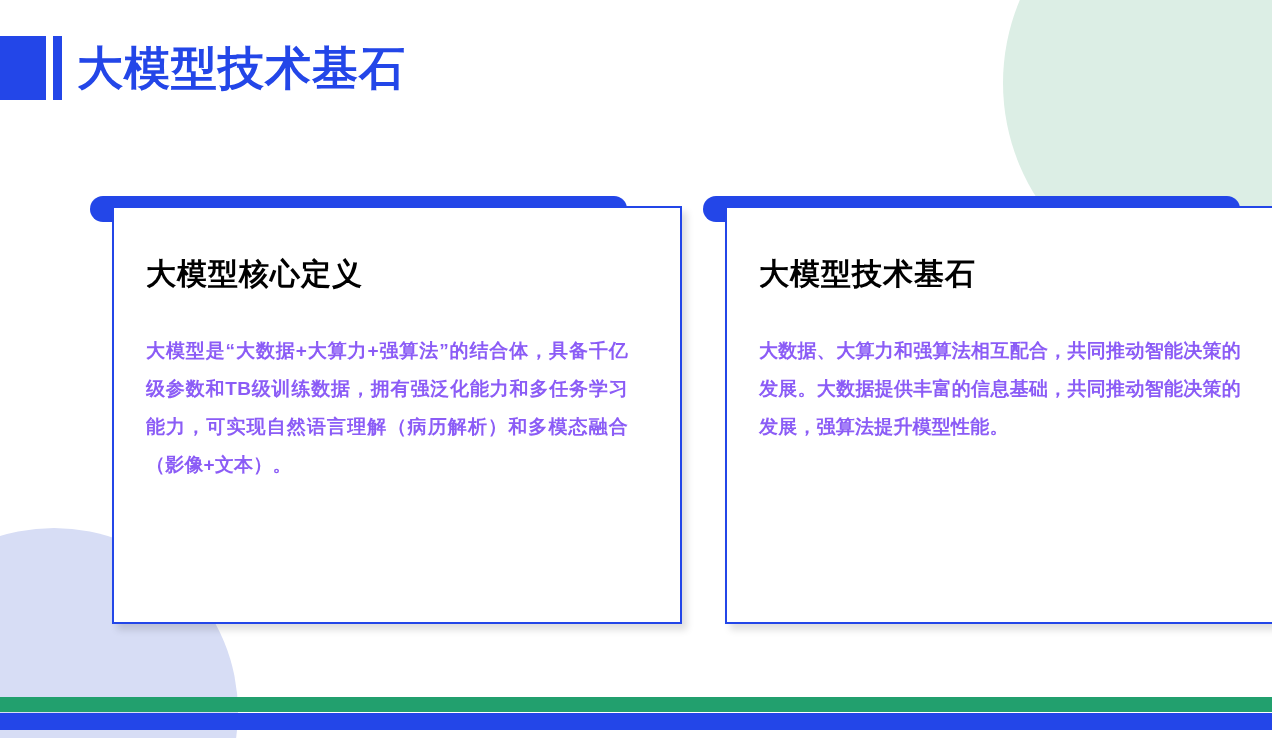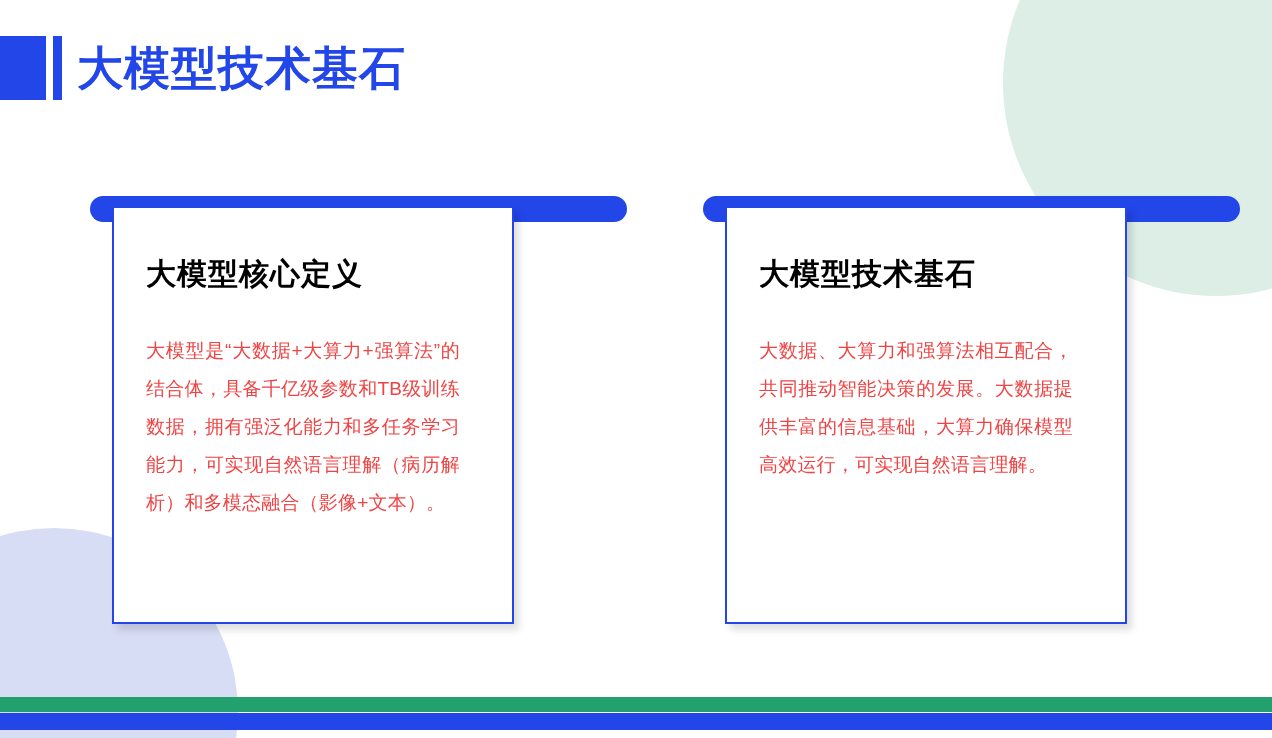--- a/index.html
+++ b/index.html
@@ -130,7 +130,7 @@
     position: absolute;
     left: 22px;
     top: 10px;
-    width: 402px;
+    width: 570px;
     height: 418px;
     background: #ffffff;
     border: 2px solid #2346e8;

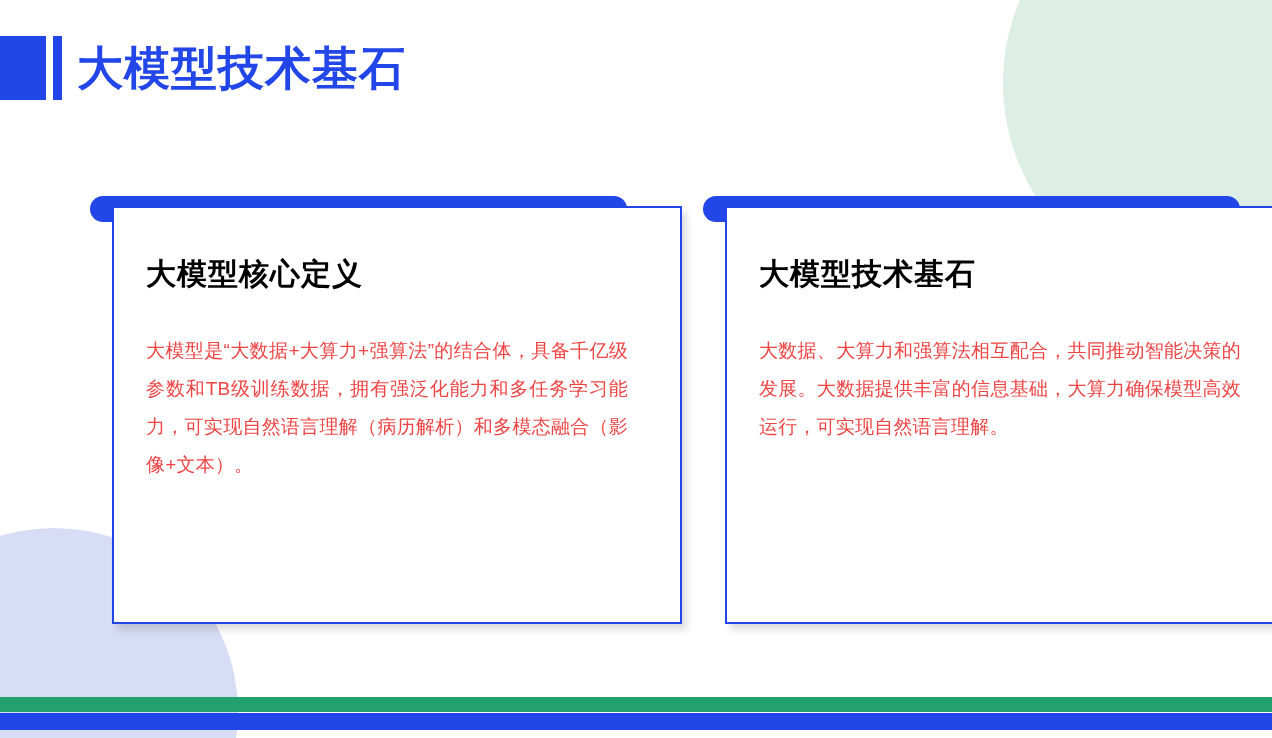--- a/index.html
+++ b/index.html
@@ -149,11 +149,12 @@
   }
   .card-text {
     font-size: 19px;
-    color: #ef4444;
+    color: #8b5cf6;
     line-height: 2.0;
     margin: 0;
     letter-spacing: 0.2px;
     text-align: justify;
+    font-weight: bold;
   }
 </style>
 </head>

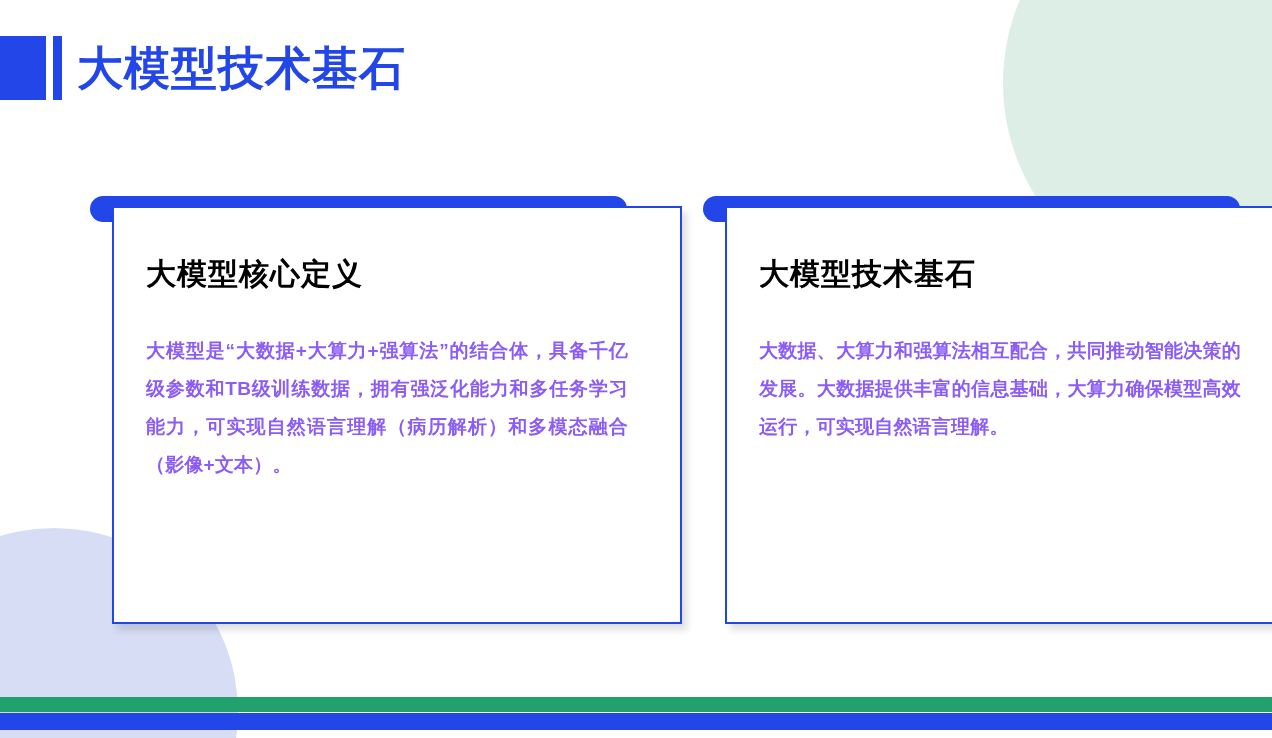--- a/index.html
+++ b/index.html
@@ -186,7 +186,7 @@
       <div class="card-pill"></div>
       <div class="card-body">
         <div class="card-heading">大模型技术基石</div>
-        <div class="card-text">大数据、大算力和强算法相互配合，共同推动智能决策的发展。大数据提供丰富的信息基础，大算力确保模型高效运行，可实现自然语言理解。</div>
+        <div class="card-text">大数据、大算力和强算法相互配合，共同推动智能决策的发展。大数据提供丰富的信息基础，共同推动智能决策的发展，强算法提升模型性能。</div>
       </div>
     </div>
 

